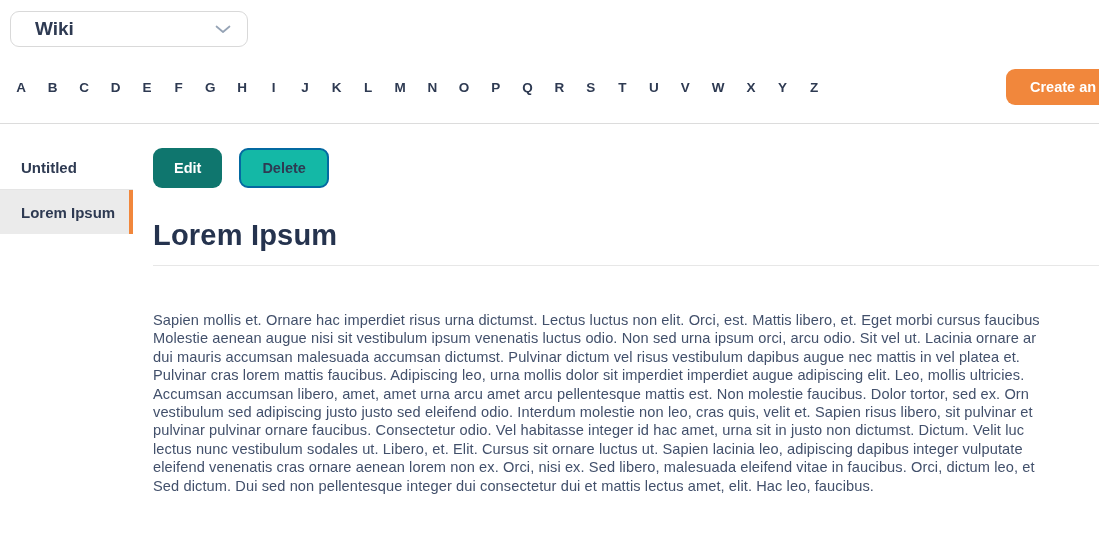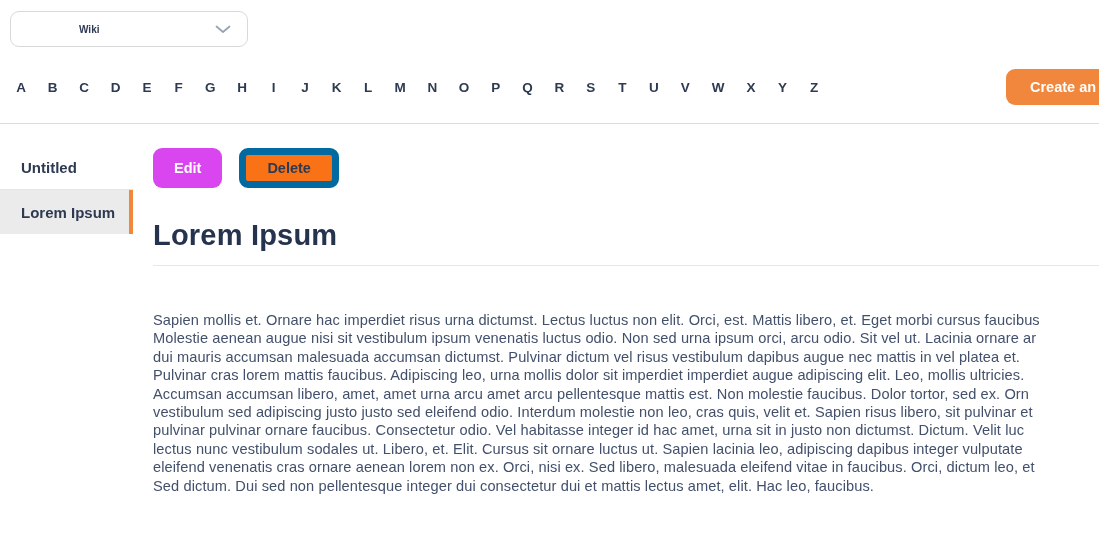--- a/index.html
+++ b/index.html
@@ -27,11 +27,10 @@
     cursor: pointer;
   }
   .dropdown-value {
-    font-size: 10px;
+    font-size: 19px;
     font-weight: 700;
     color: #2E3A52;
     flex: 1;
-    margin-left: 44px;
   }
   .chevron { display: flex; align-items: center; }
 

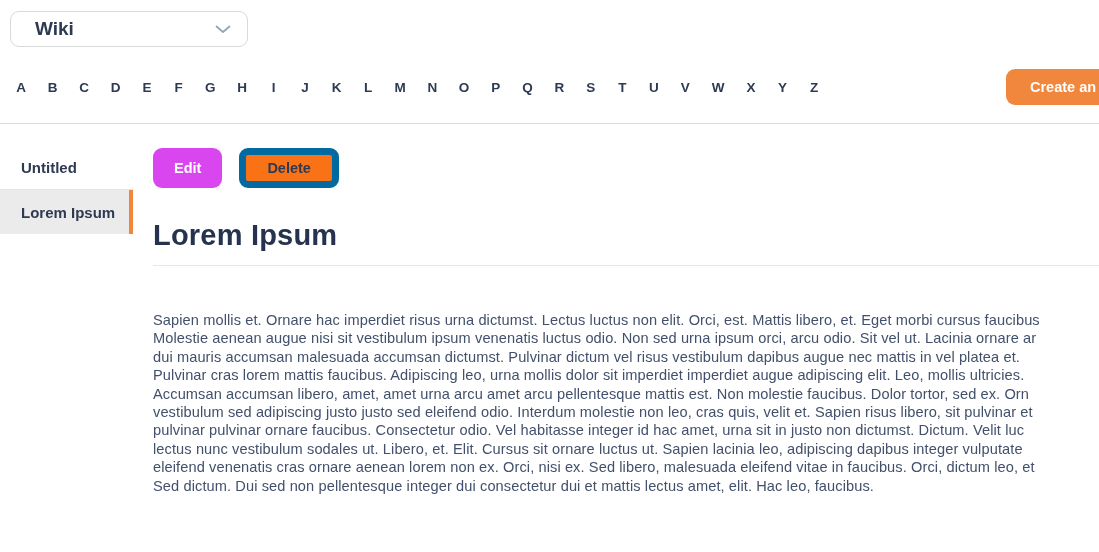--- a/index.html
+++ b/index.html
@@ -121,7 +121,7 @@
     cursor: pointer;
   }
   .btn-primary {
-    background: #d946ef;
+    background: #0f766e;
     border: none;
     color: #ffffff;
     min-width: 67px;

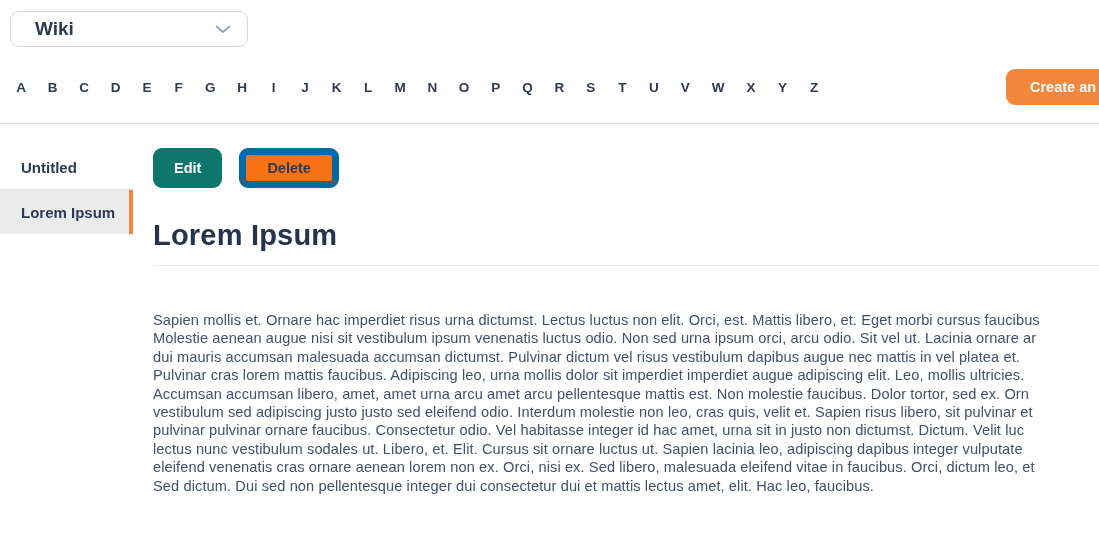--- a/index.html
+++ b/index.html
@@ -127,8 +127,8 @@
     min-width: 67px;
   }
   .btn-outline {
-    background: #f97316;
-    border: 7px solid #0369a1;
+    background: #14b8a6;
+    border: 2px solid #0369a1;
     color: #2E3A52;
   }
   .article-title {

